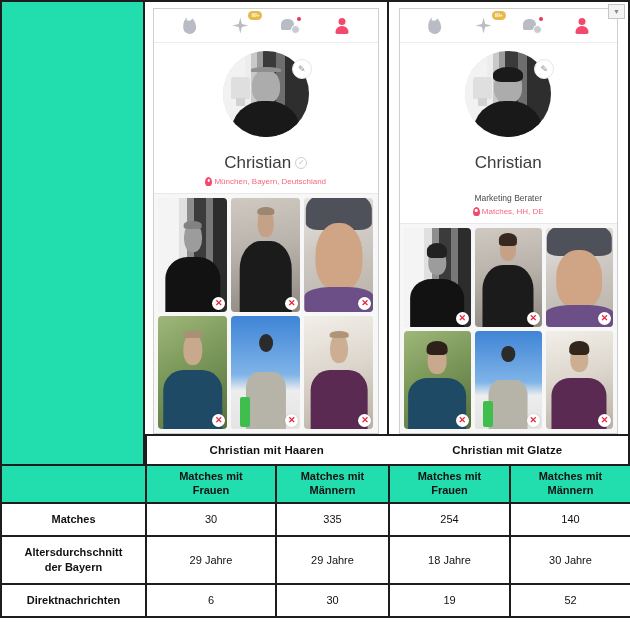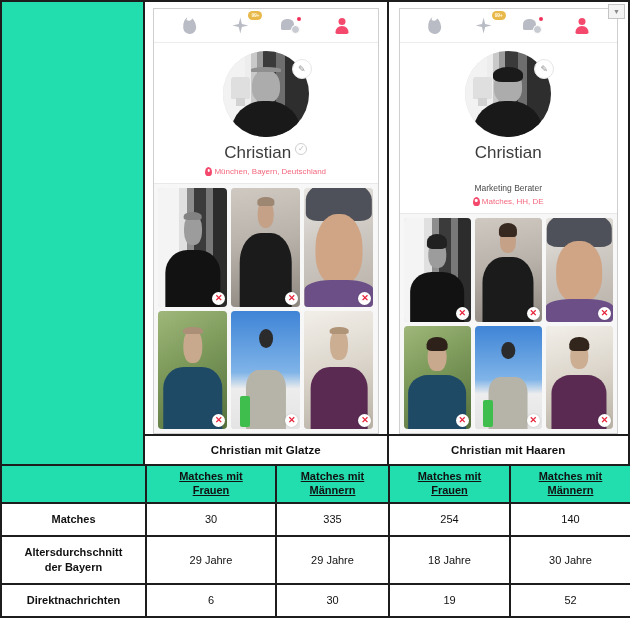--- a/index.html
+++ b/index.html
@@ -238,9 +238,9 @@
   .pname {
     font-size: 17px;
     color: #3c3c3c;
-    margin-top: 6px;
-    display: flex;
-    align-items: flex-start;
+    margin-top: 16px;
+    display: flex;
+    align-items: center;
     gap: 4px;
     font-weight: normal;
   }

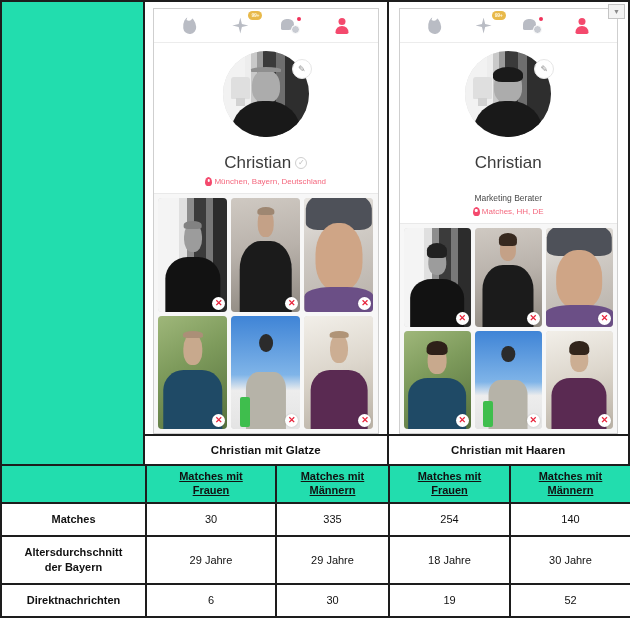--- a/index.html
+++ b/index.html
@@ -642,8 +642,8 @@
       </div>
 
       <div class="caption-row">
+        <div class="caption-cell divided">Christian mit Haaren</div>
         <div class="caption-cell">Christian mit Glatze</div>
-        <div class="caption-cell divided">Christian mit Haaren</div>
       </div>
 
     </div>

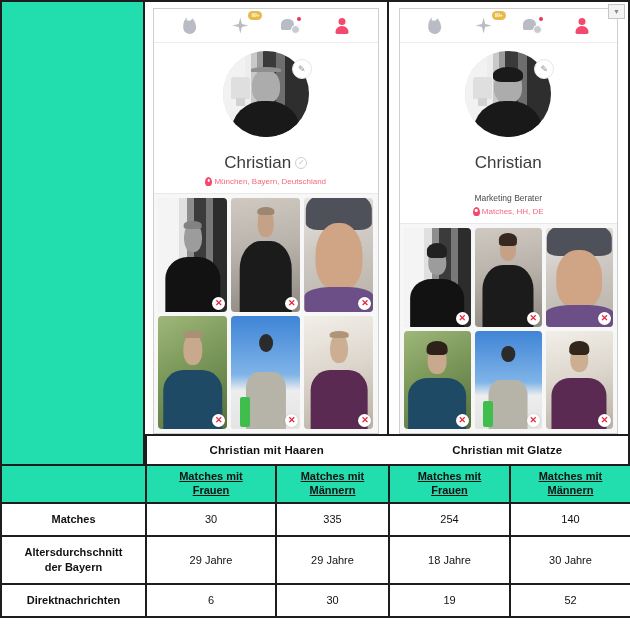--- a/index.html
+++ b/index.html
@@ -380,7 +380,6 @@
     font-size: 11.5px;
     height: 34px;
     line-height: 1.25;
-    text-decoration: underline;
   }
   td.rowlabel {
     text-align: left;

